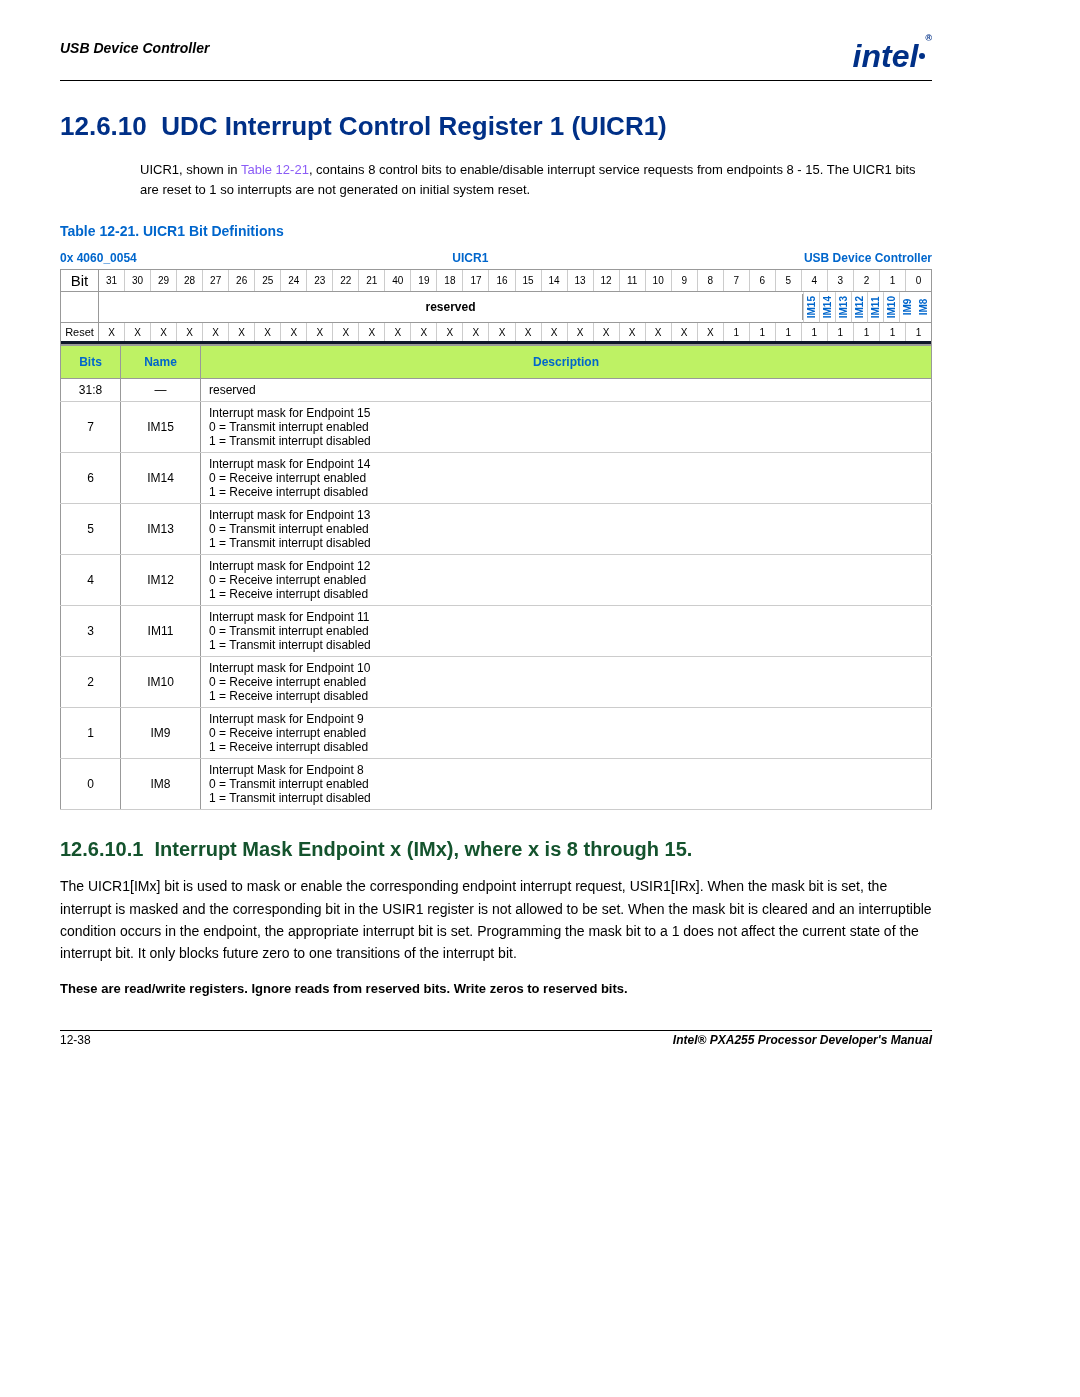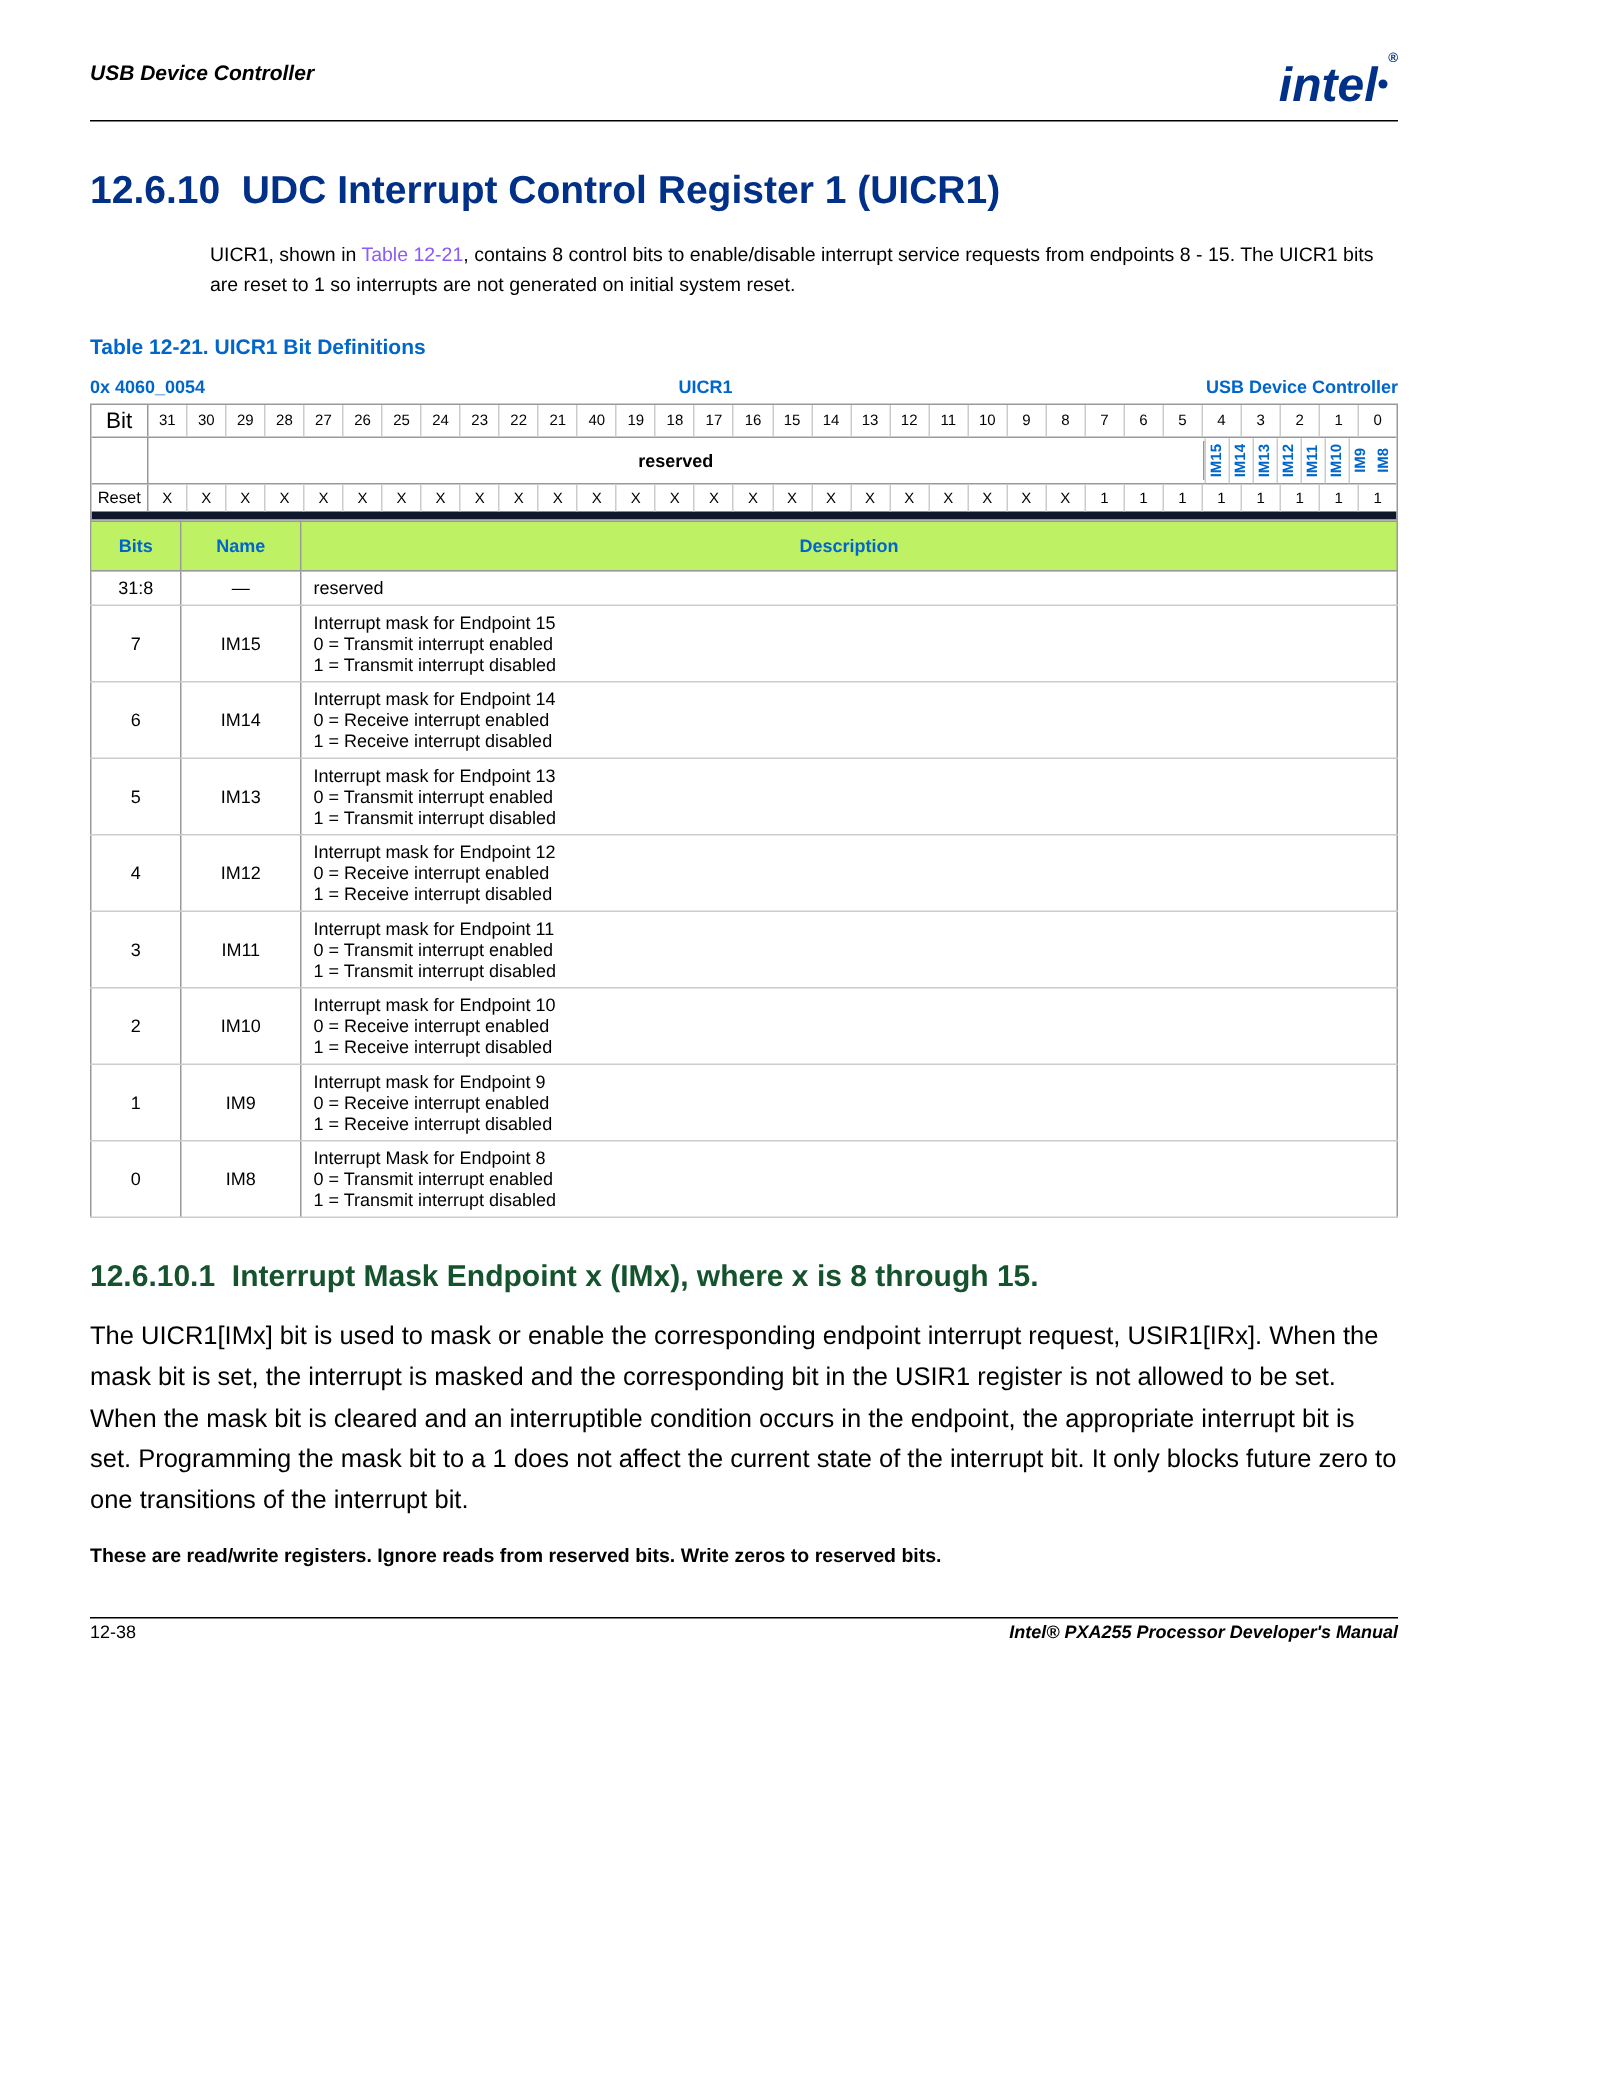--- a/index.html
+++ b/index.html
@@ -140,7 +140,7 @@
     .reset-row {
       display: flex;
       align-items: stretch;
-      border-bottom: 5px solid #0f172a;
+      border-bottom: 3px solid #0f172a;
     }
     .reset-label {
       min-width: 38px;

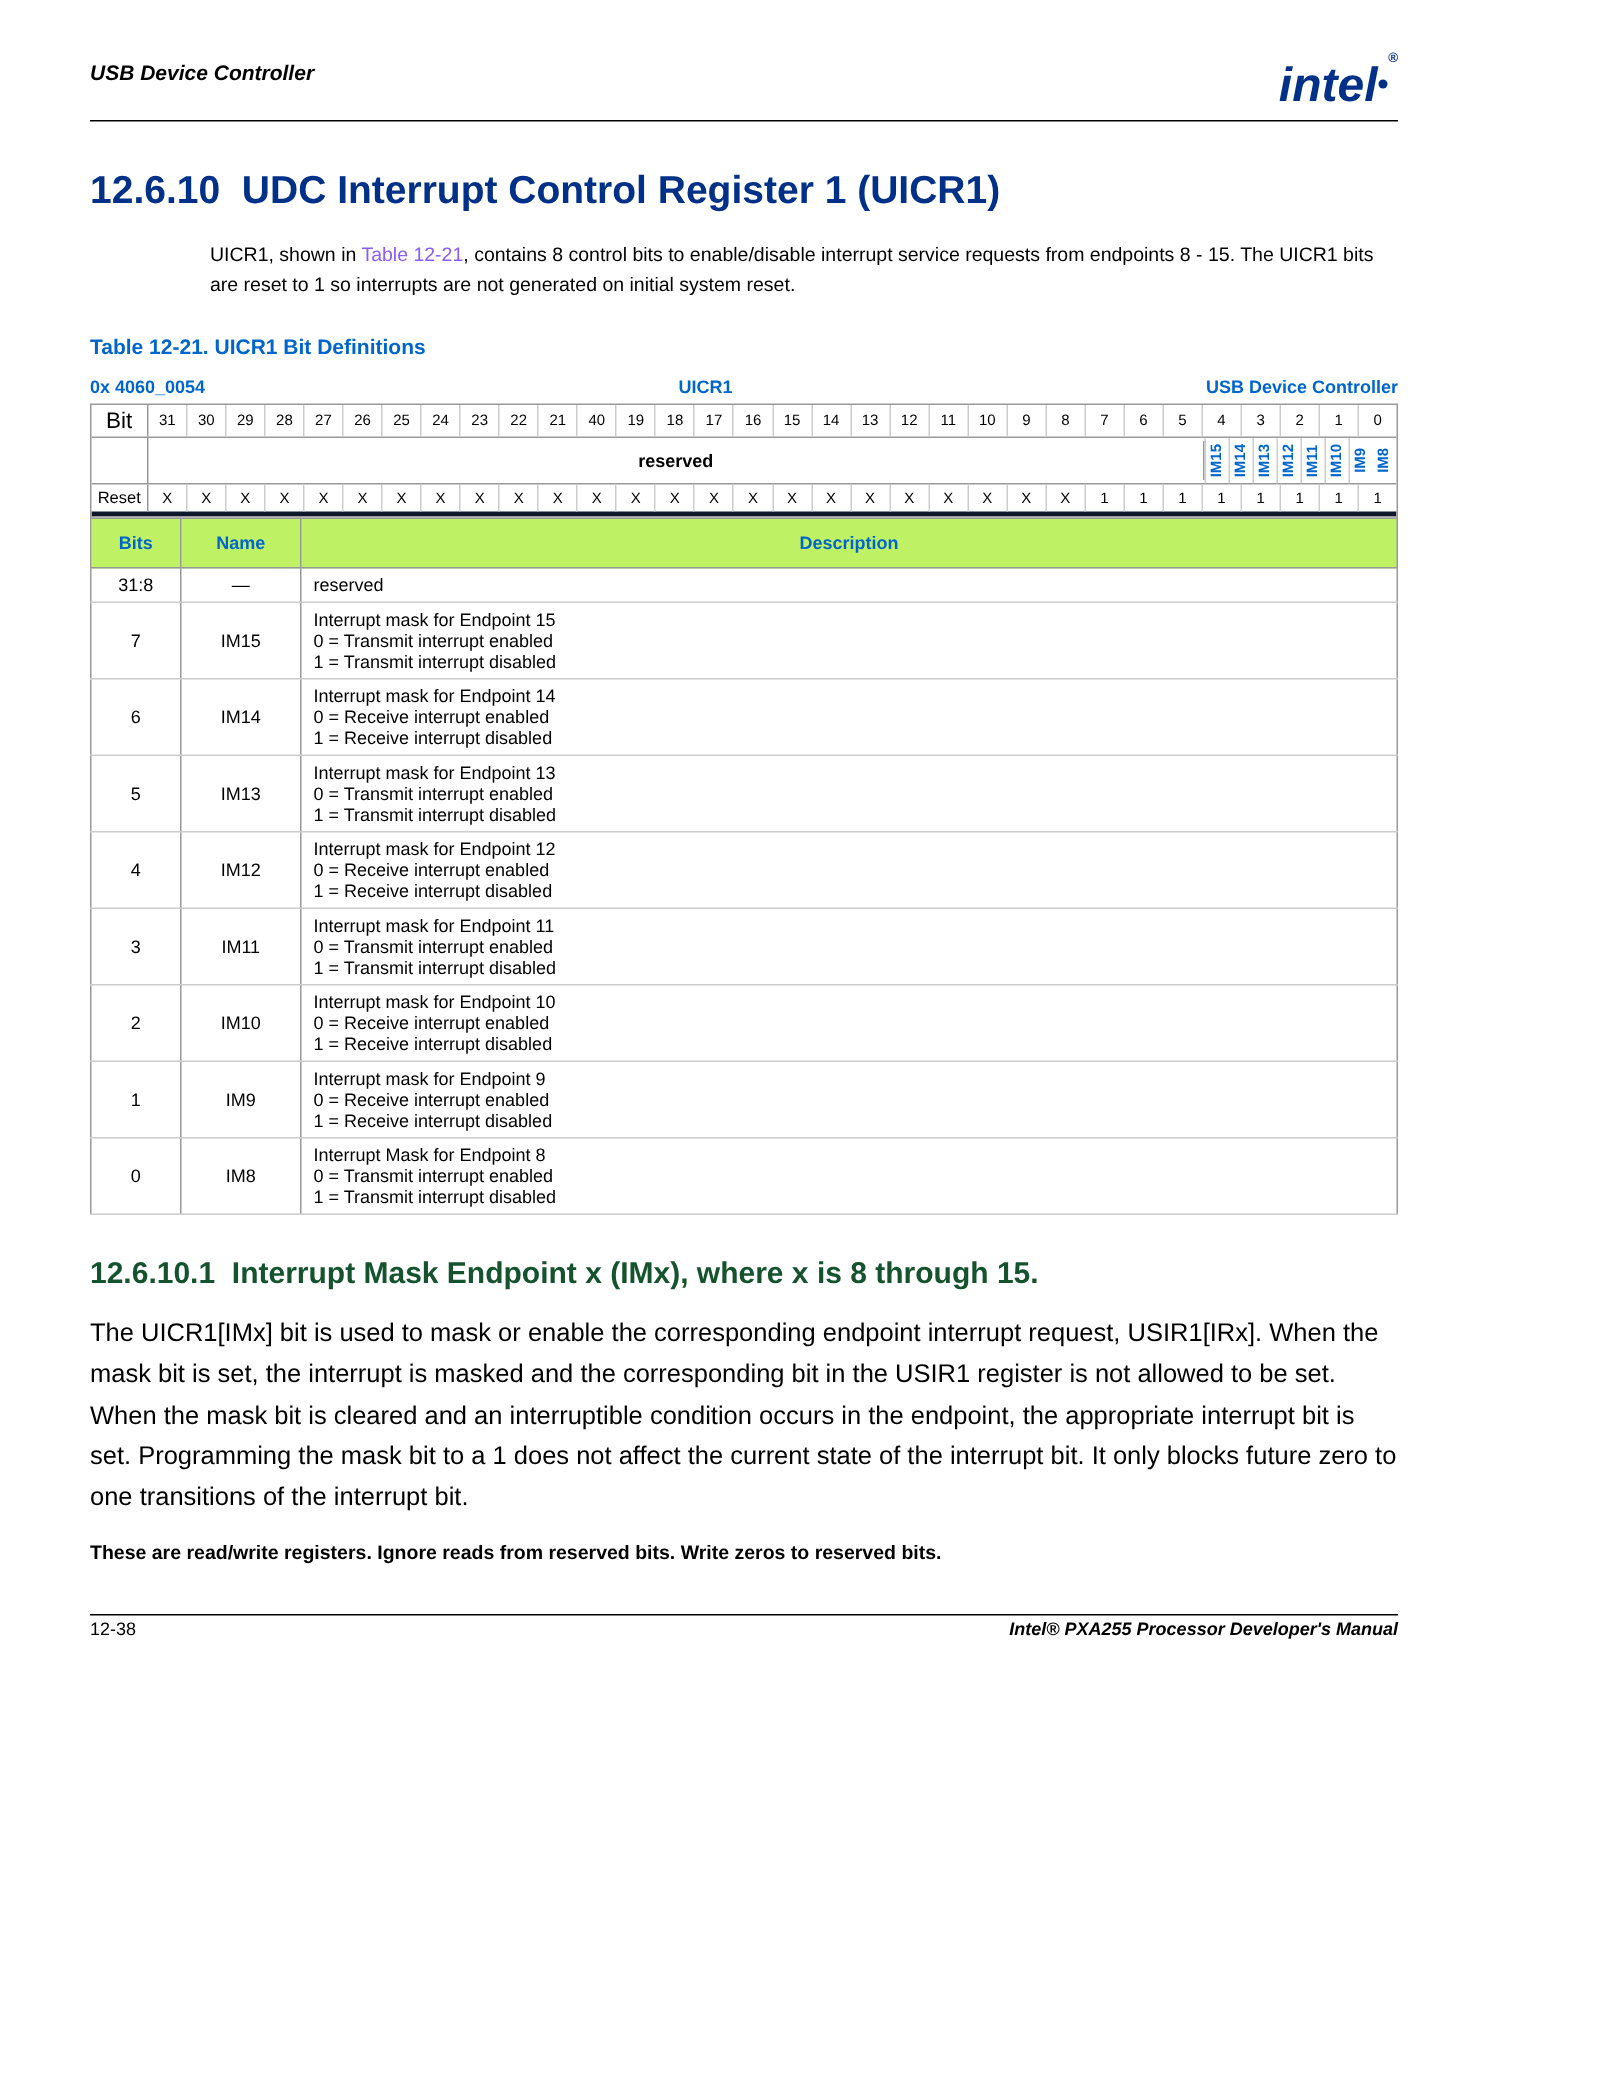--- a/index.html
+++ b/index.html
@@ -197,7 +197,7 @@
       margin-bottom: 14px;
     }
     .body-text {
-      font-size: 17px;
+      font-size: 14px;
       line-height: 1.6;
       margin-bottom: 14px;
     }

